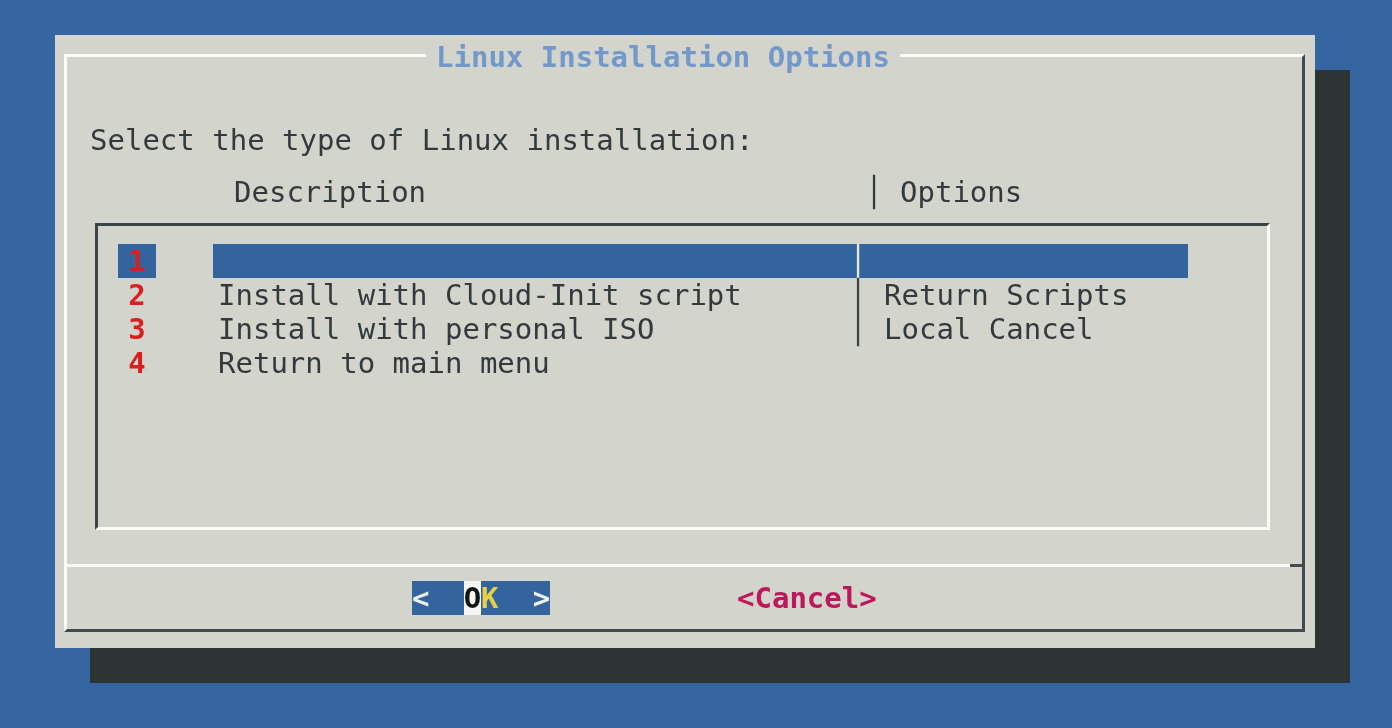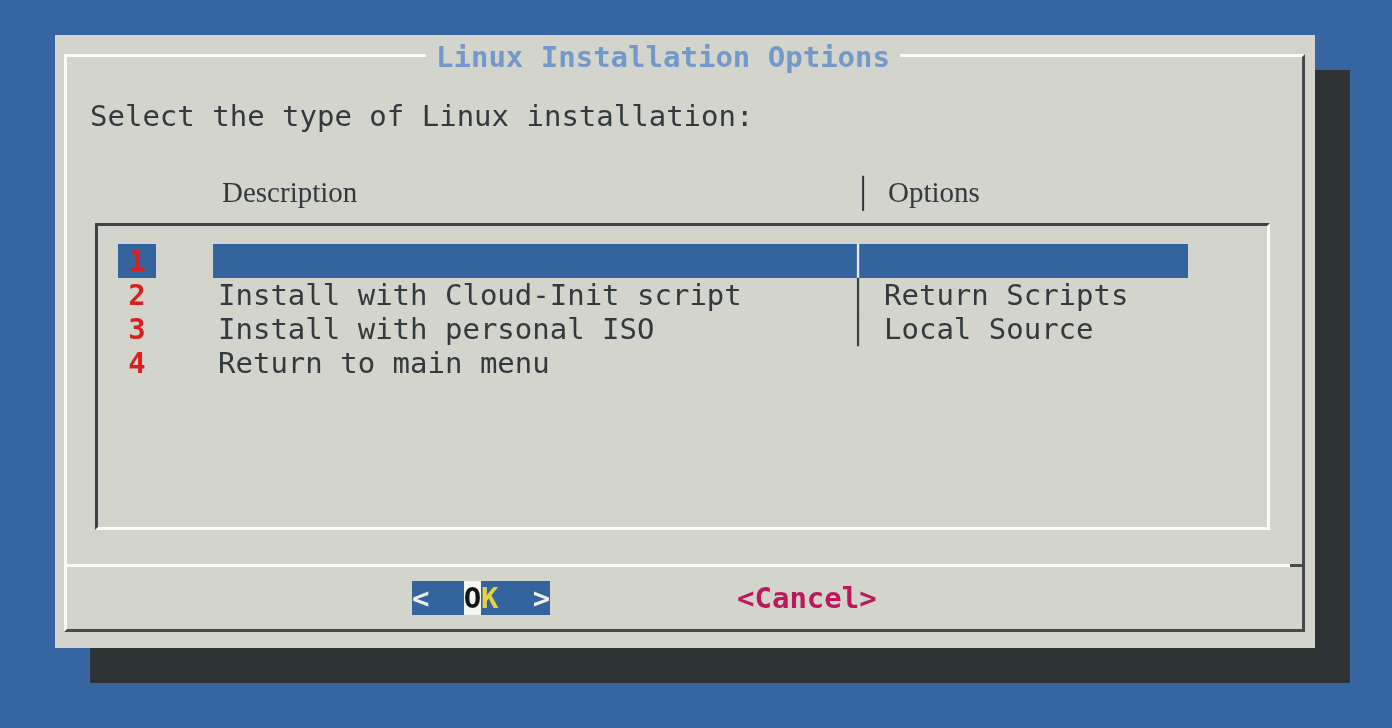--- a/index.html
+++ b/index.html
@@ -54,7 +54,7 @@
     background:var(--surface);color:var(--title-blue);font-weight:bold;
   }
   .instruction{
-    position:absolute;left:35px;top:64px;height:34px;white-space:pre;
+    position:absolute;left:35px;top:88px;height:34px;white-space:pre;
   }
   .colhead{position:absolute;left:4px;top:140px;width:100%;height:34px;font-family:Liberation Serif, serif;}
   .colhead .desc{position:absolute;left:163px;white-space:pre;}

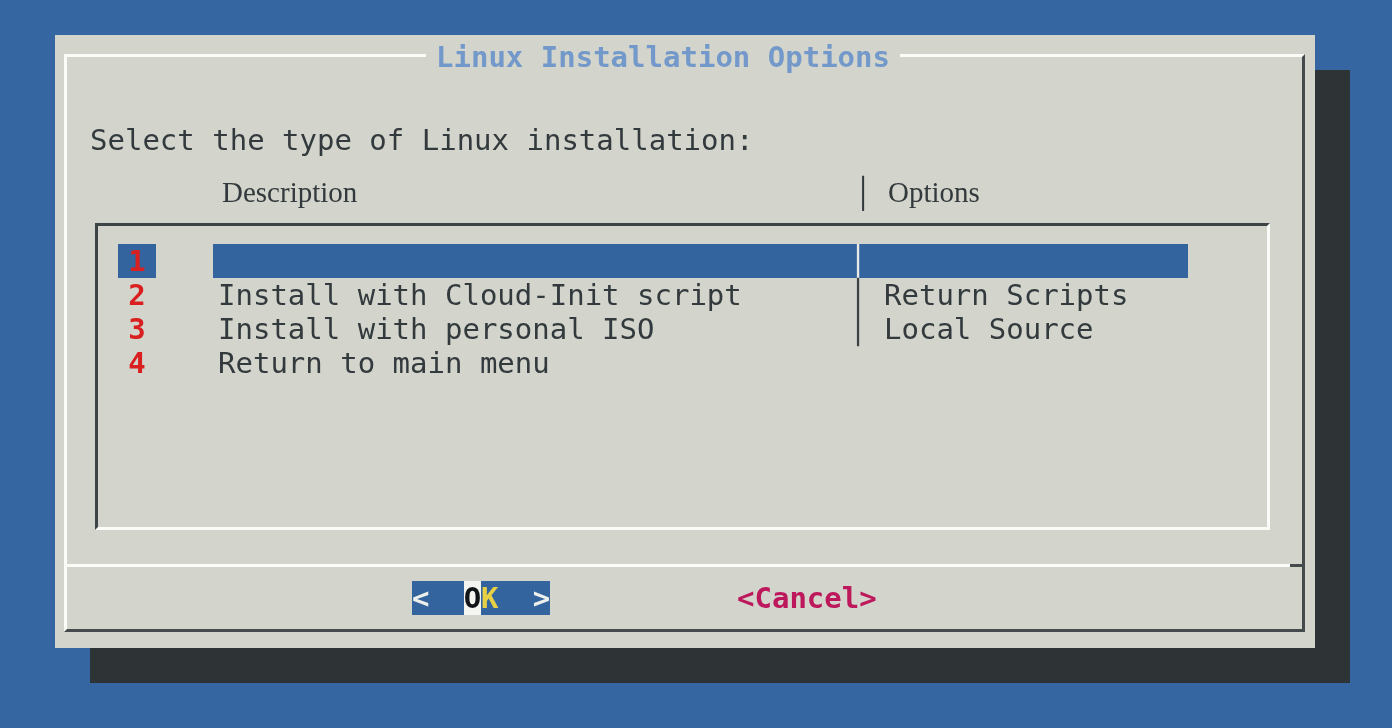--- a/index.html
+++ b/index.html
@@ -56,7 +56,7 @@
   .instruction{
     position:absolute;left:35px;top:88px;height:34px;white-space:pre;
   }
-  .colhead{position:absolute;left:4px;top:140px;width:100%;height:34px;font-family:Liberation Serif, serif;}
+  .colhead{position:absolute;left:16px;top:140px;width:100%;height:34px;}
   .colhead .desc{position:absolute;left:163px;white-space:pre;}
   .colhead .sep{position:absolute;left:794px;width:18px;text-align:center;}
   .colhead .src{position:absolute;left:829px;white-space:pre;}

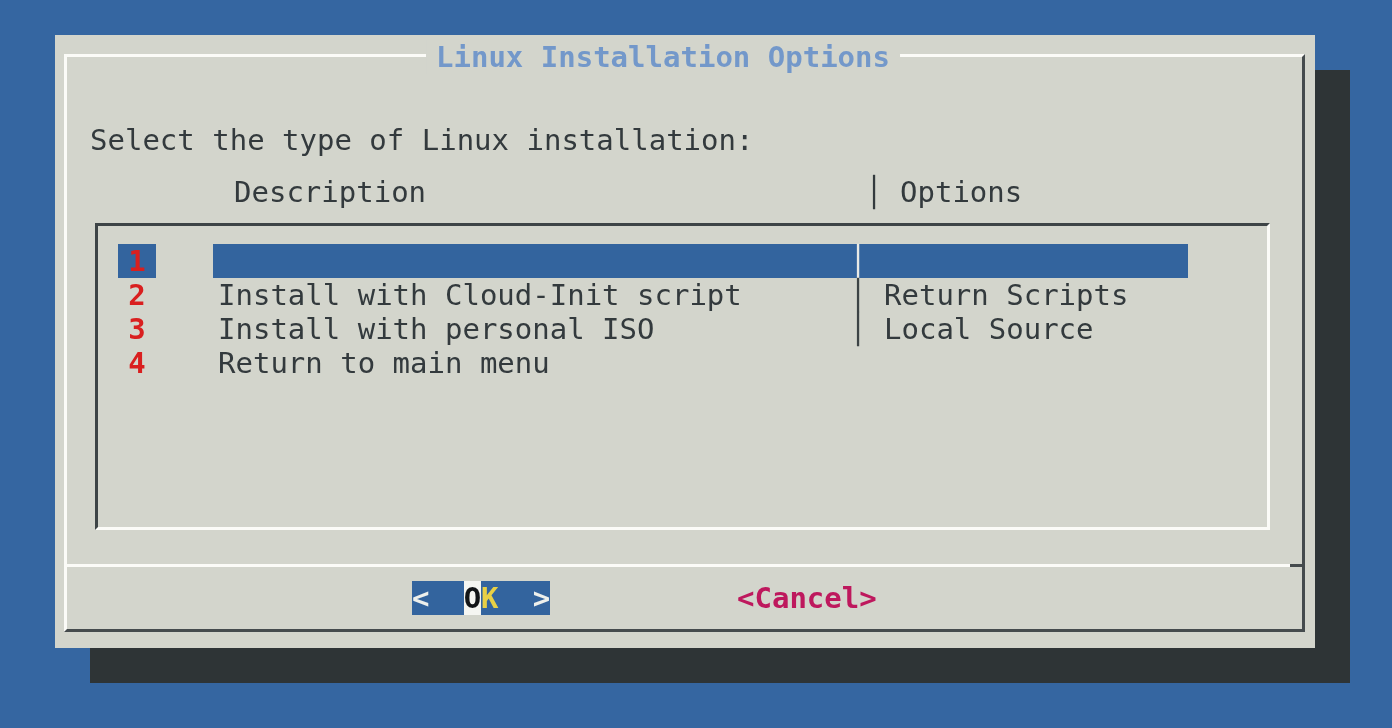--- a/index.html
+++ b/index.html
@@ -133,7 +133,7 @@
       <span class="num">3</span>
       <span class="label">Install with personal ISO</span>
       <span class="sep">│</span>
-      <span class="source">Local Source</span>
+      <span class="source">Local Cancel</span>
     </div>
     <div class="row" style="top:311px">
       <span class="num">4</span>

